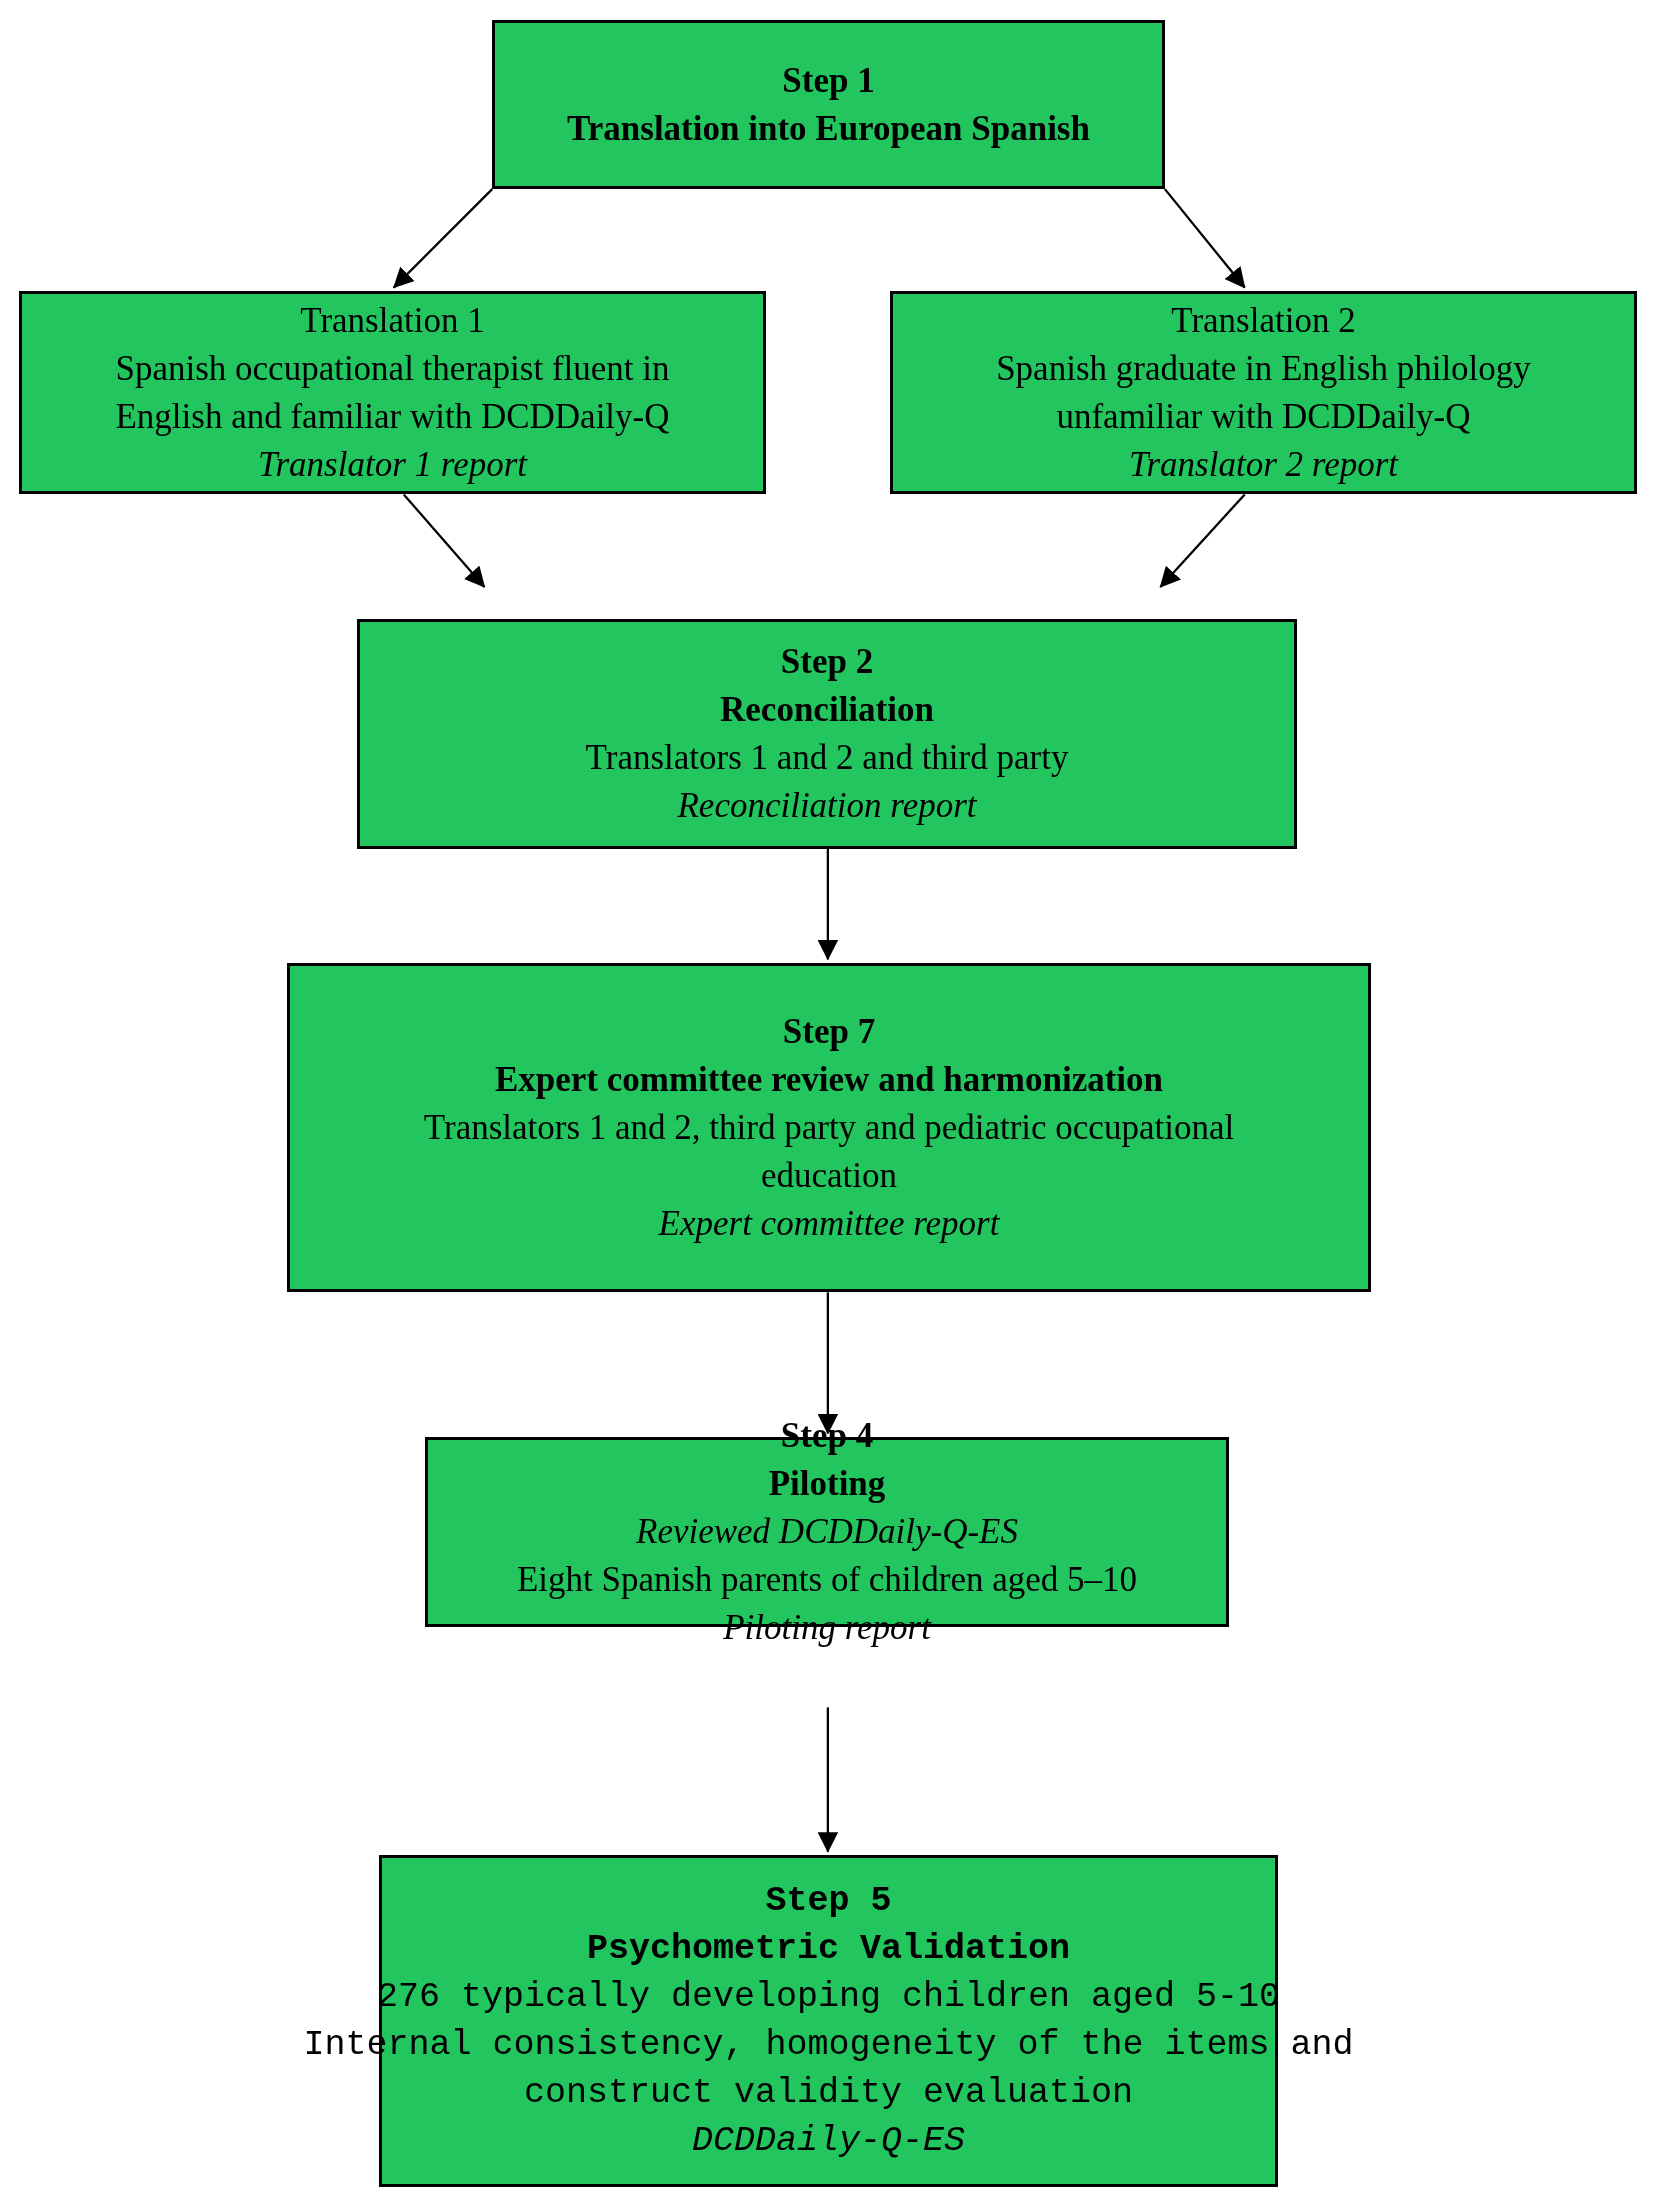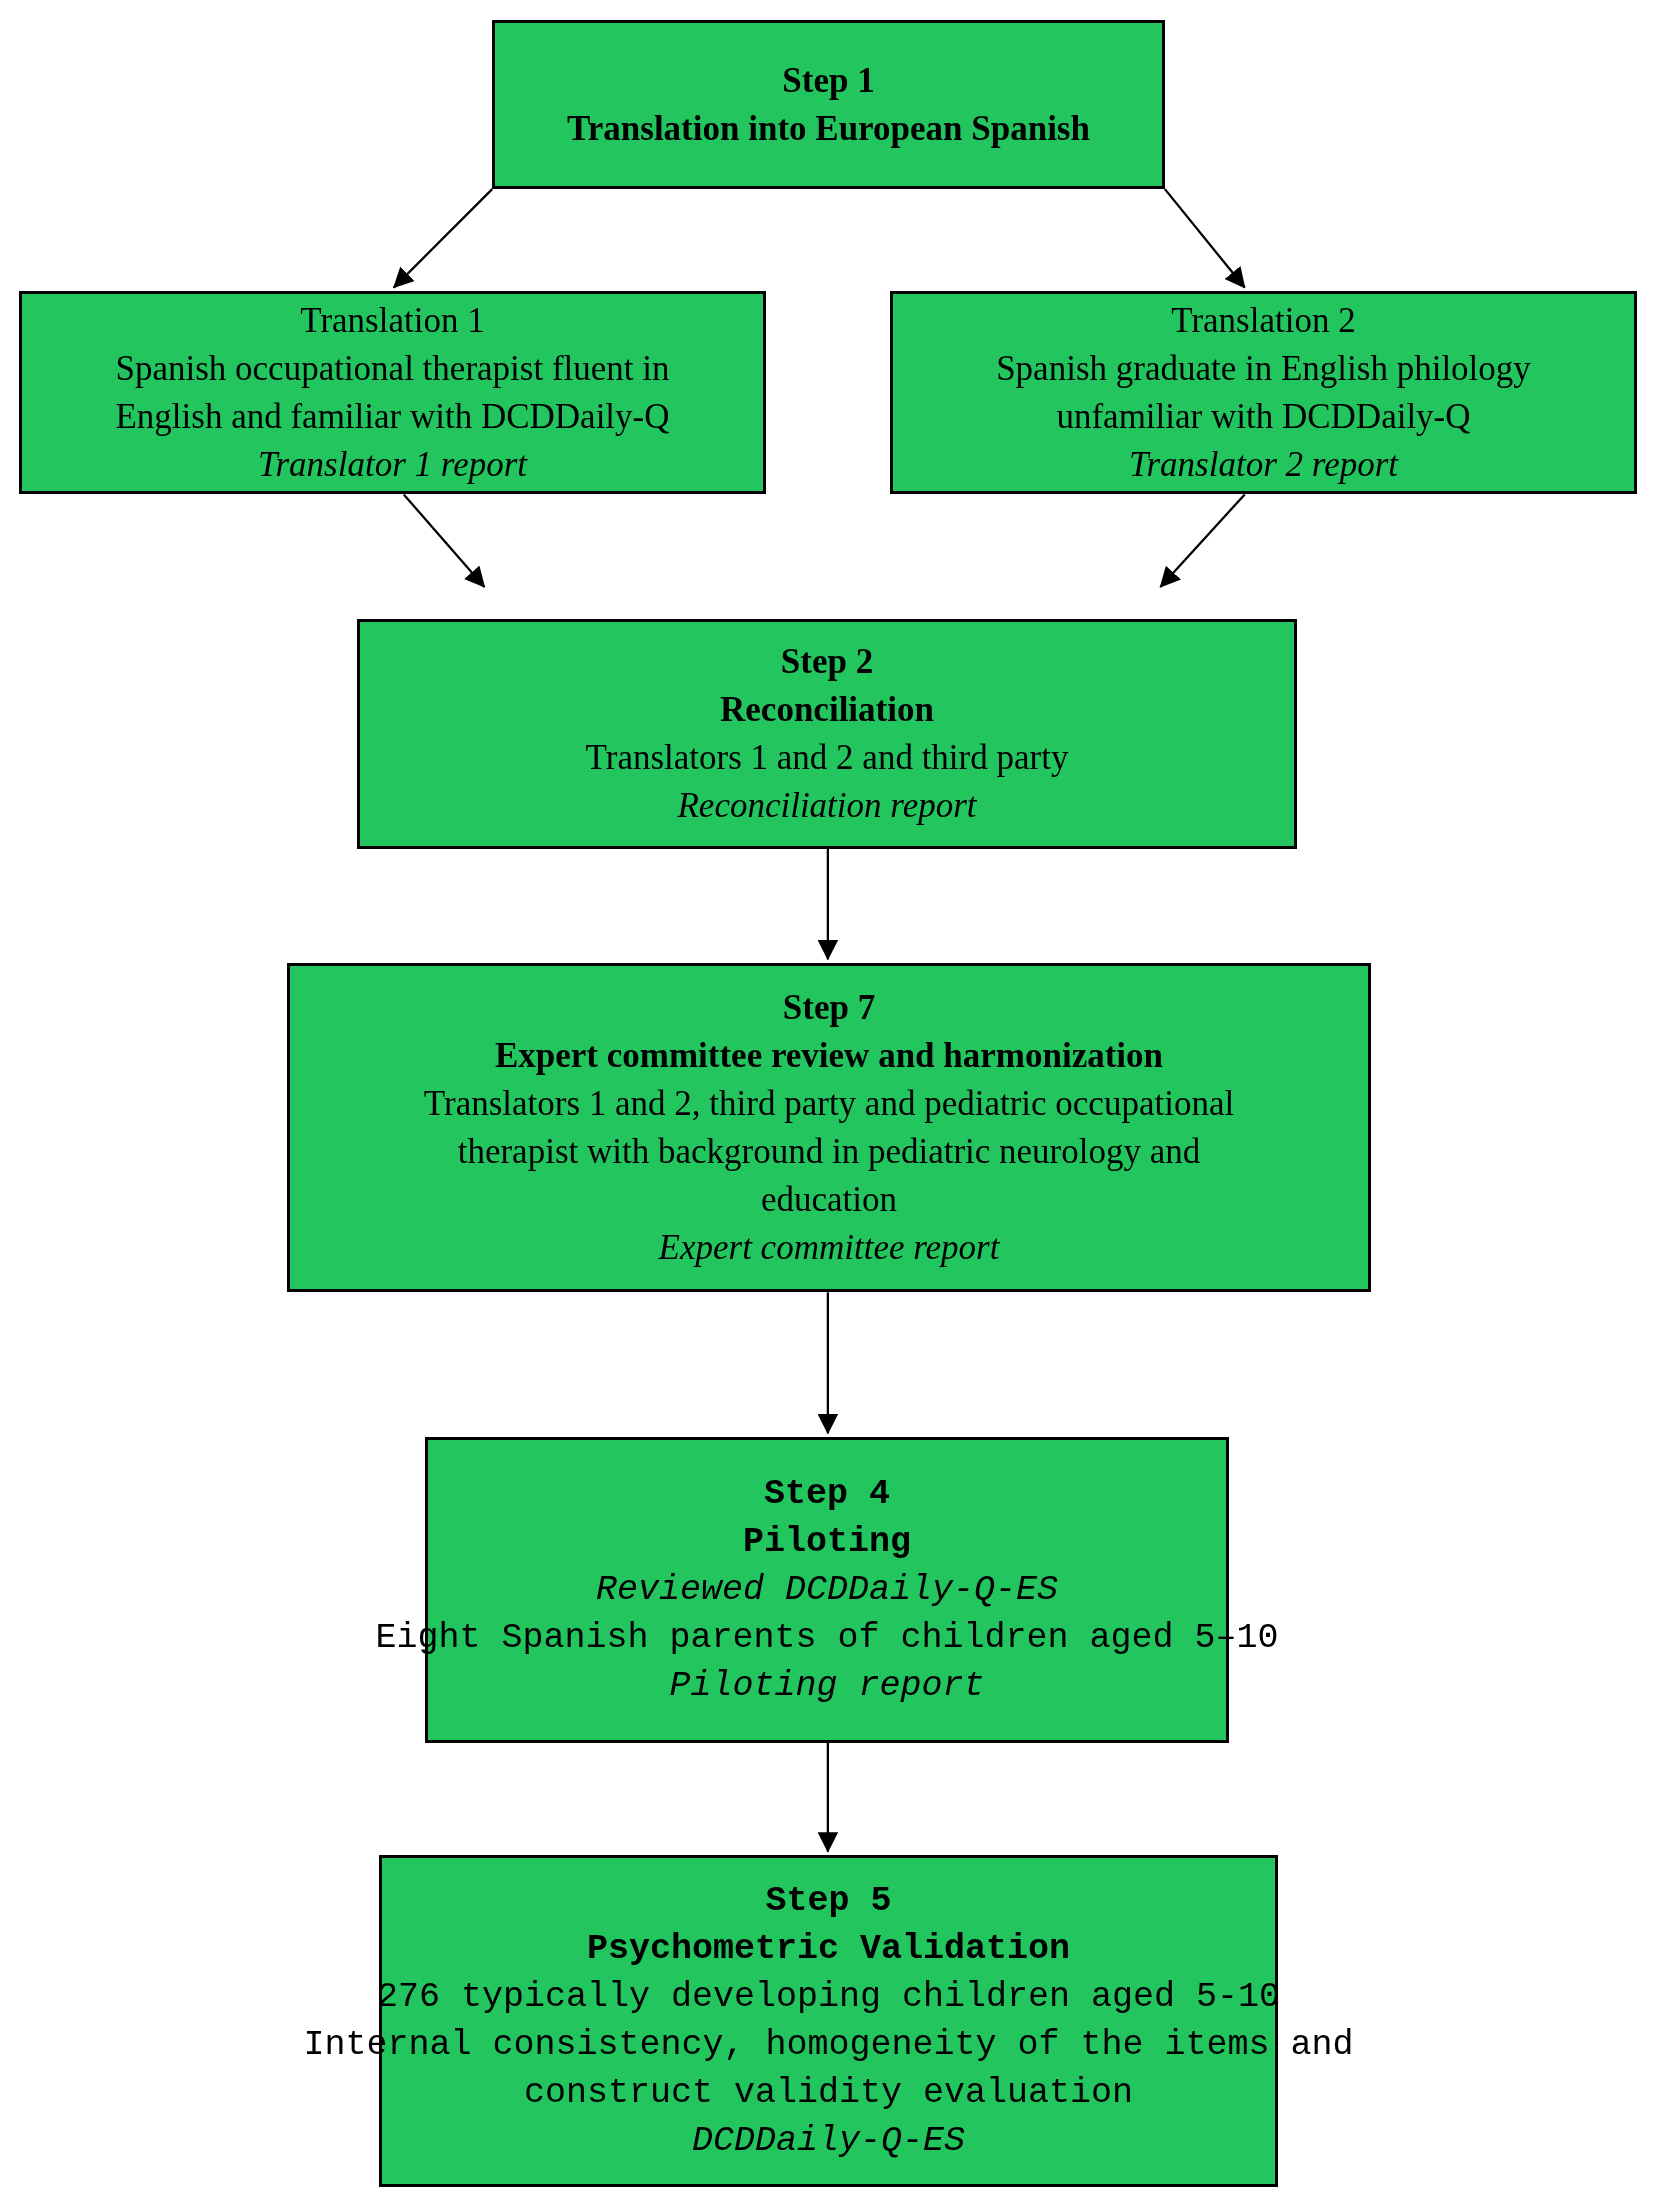--- a/index.html
+++ b/index.html
@@ -104,7 +104,6 @@
     <div class="line b">Step 7</div>
     <div class="line b">Expert committee review and harmonization</div>
     <div class="line">Translators 1 and 2, third party and pediatric occupational</div>
-    <div class="line">therapist with background in pediatric neurology and</div>
     <div class="line">education</div>
     <div class="line i">Expert committee report</div>
   </div>

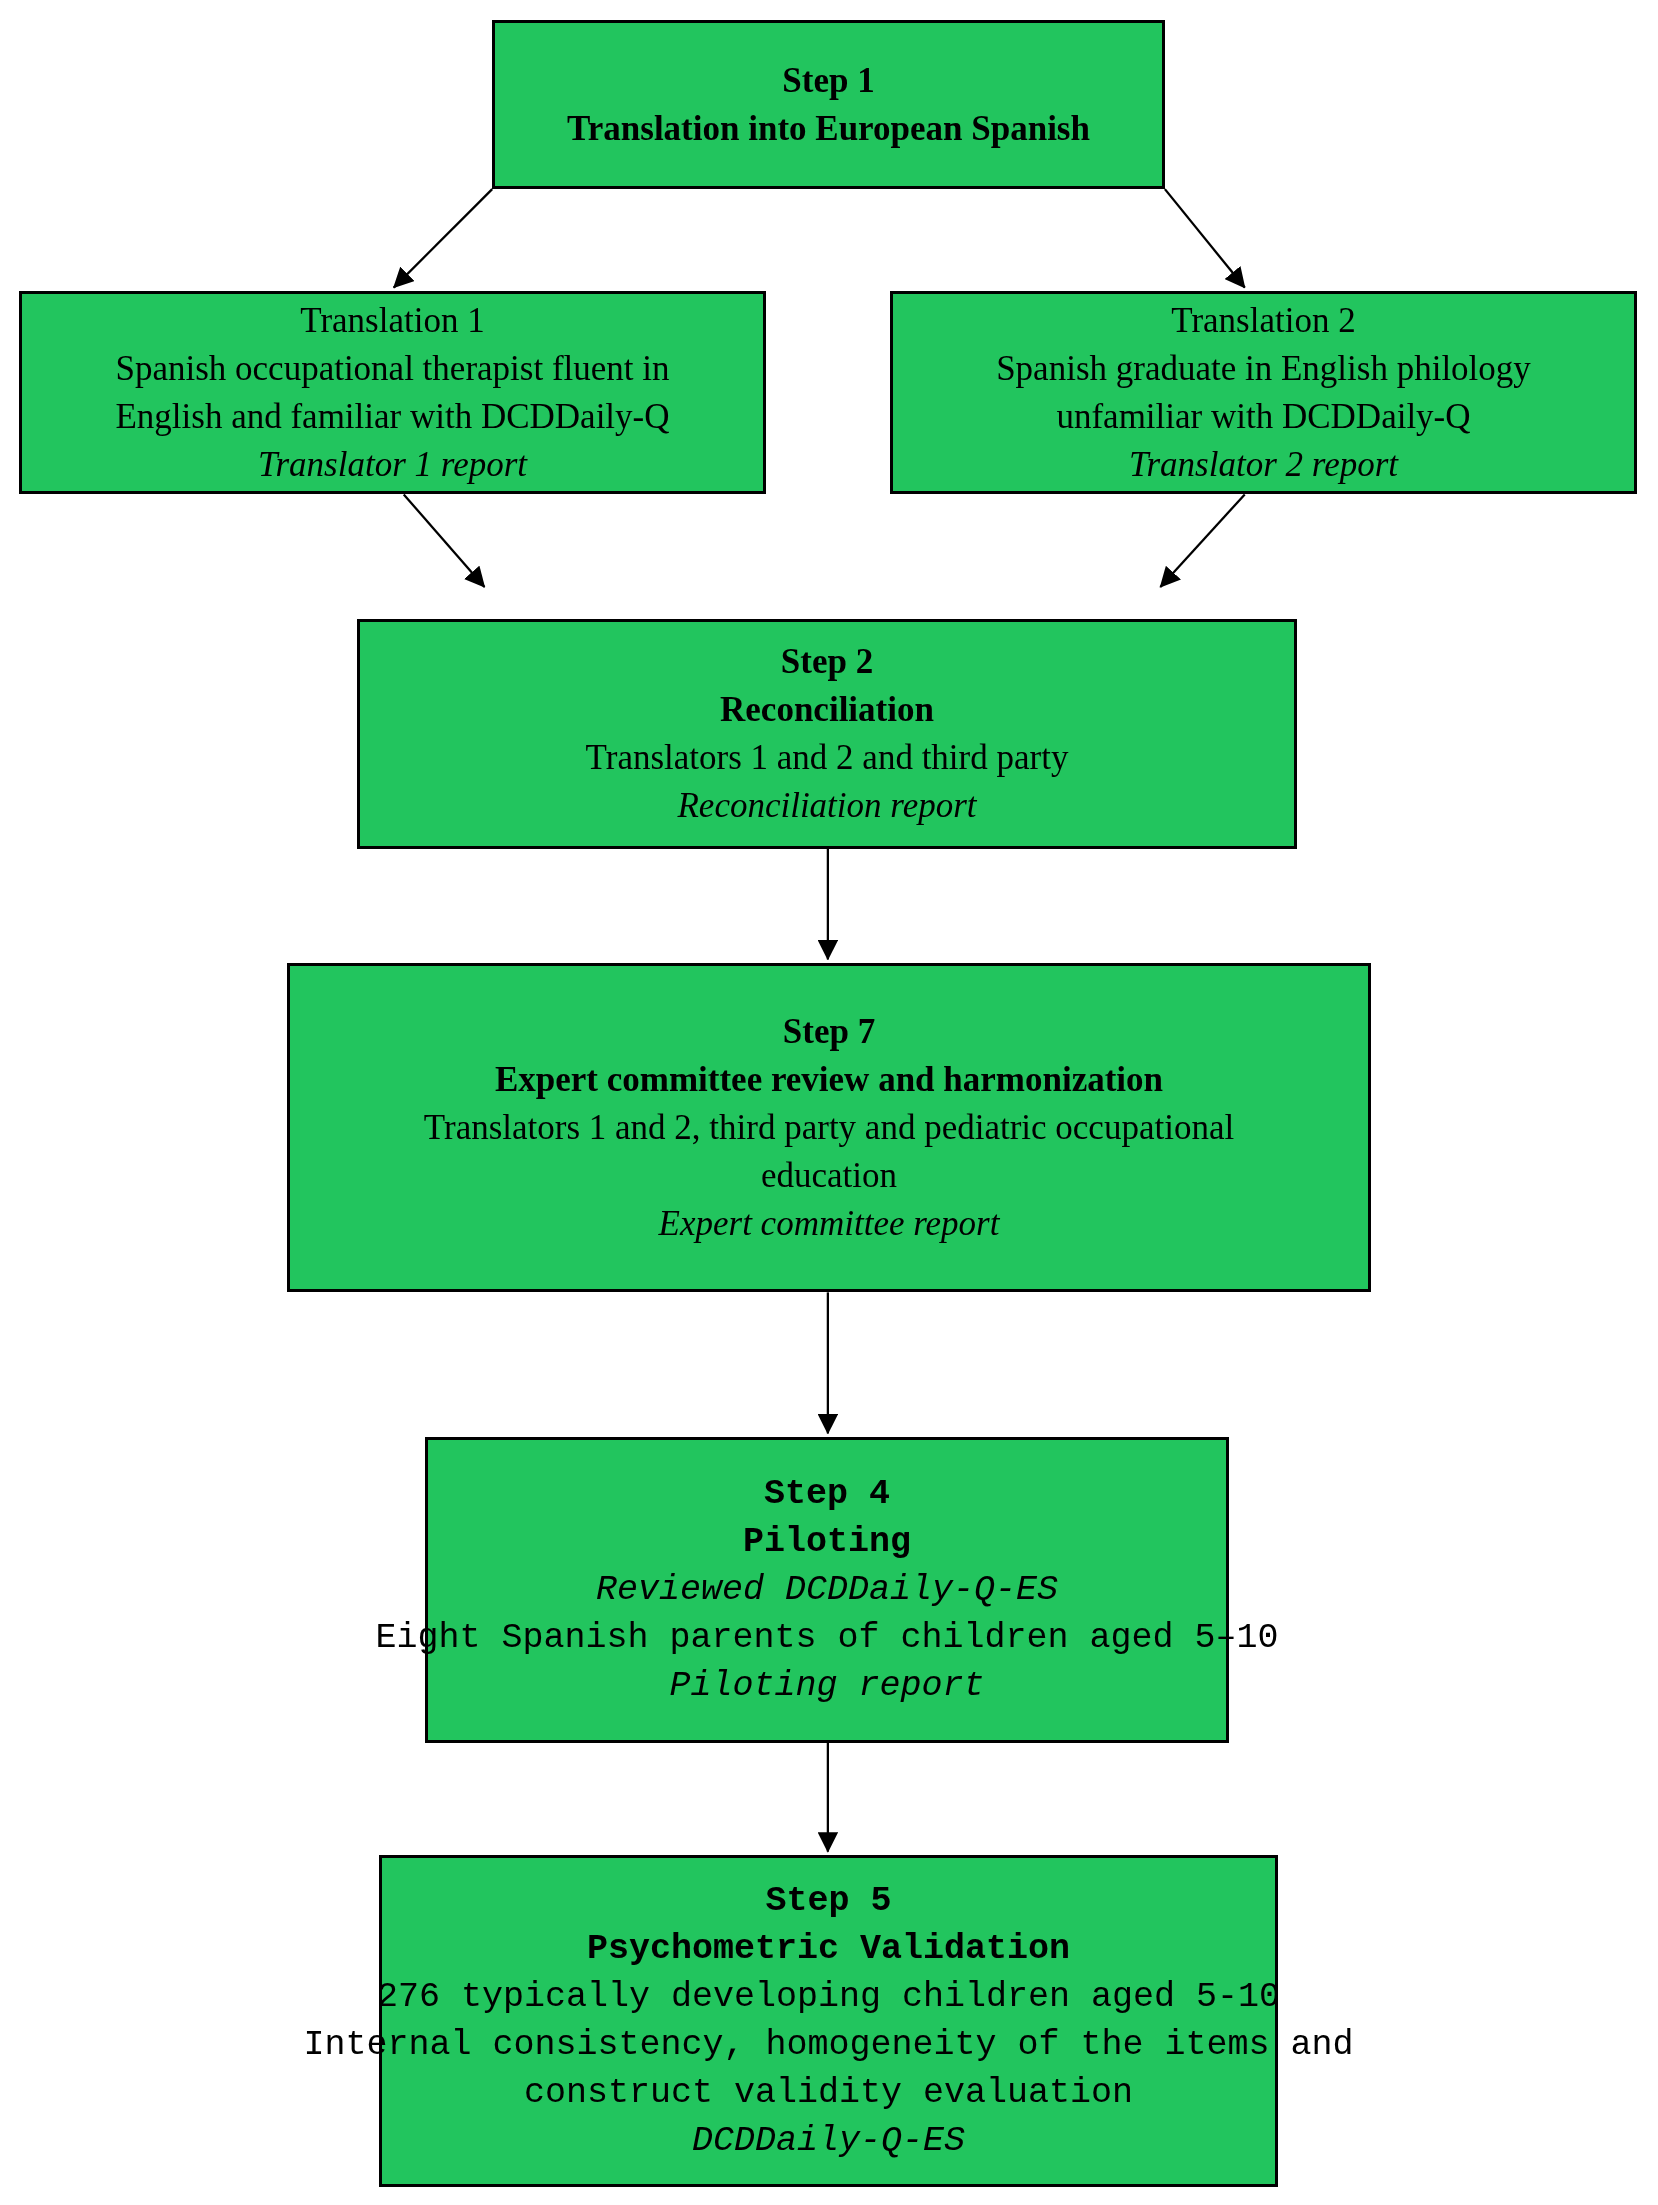--- a/index.html
+++ b/index.html
@@ -51,7 +51,7 @@
   #box-t2    { left: 890px; top: 291px;  width: 747px; height: 203px; }
   #box-step2 { left: 357px;  top: 591px; width: 940px; height: 230px; margin-top: 28px; }
   #box-step3 { left: 287px;  top: 963px; width: 1084px; height: 329px; }
-  #box-step4 { left: 425px;  top: 1437px; width: 804px; height: 306px; font-family: Liberation Mono, monospace; }
+  #box-step4 { left: 425px;  top: 1437px; width: 804px; height: 190px; }
   #box-step5 { left: 379px;  top: 1855px; width: 899px; height: 332px; font-family: Liberation Mono, monospace; }
 </style>
 </head>

